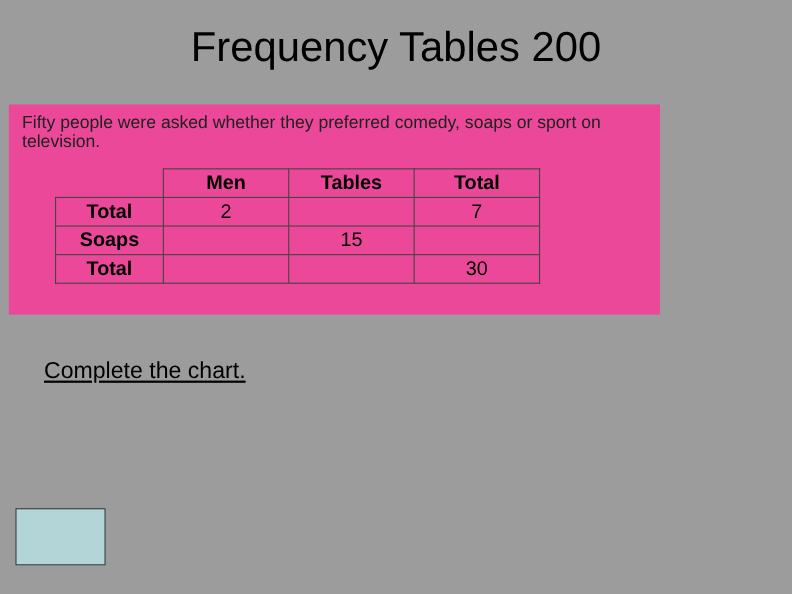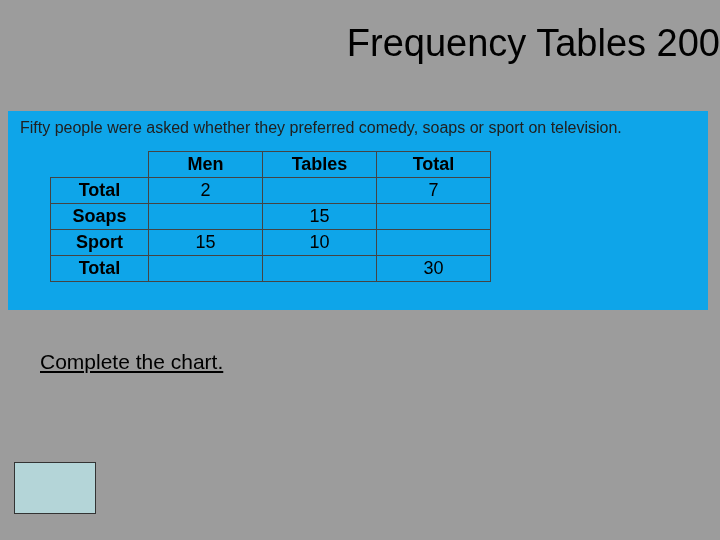--- a/index.html
+++ b/index.html
@@ -13,7 +13,7 @@
     .title {
       font-size: 38px;
       color: #000;
-      text-align: right;
+      text-align: center;
       padding-top: 22px;
       padding-bottom: 30px;
       font-family: Arial, sans-serif;

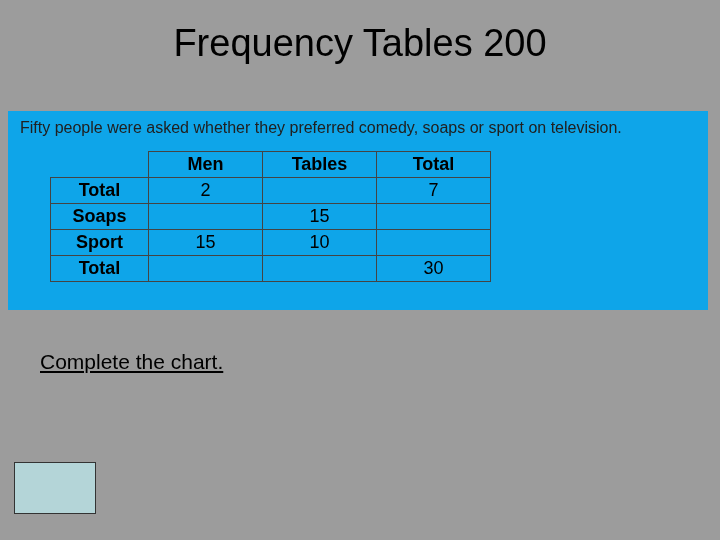--- a/index.html
+++ b/index.html
@@ -20,11 +20,10 @@
       border-radius: 27px;
     }
     .white-box {
-      background: #0ea5e9;
-      width: 700px;
+      background: #ec4899;
+      width: 592px;
       margin-left: 8px;
       padding: 8px 8px 28px 8px;
-      margin-top: 16px;
     }
     .question {
       color: #202020;

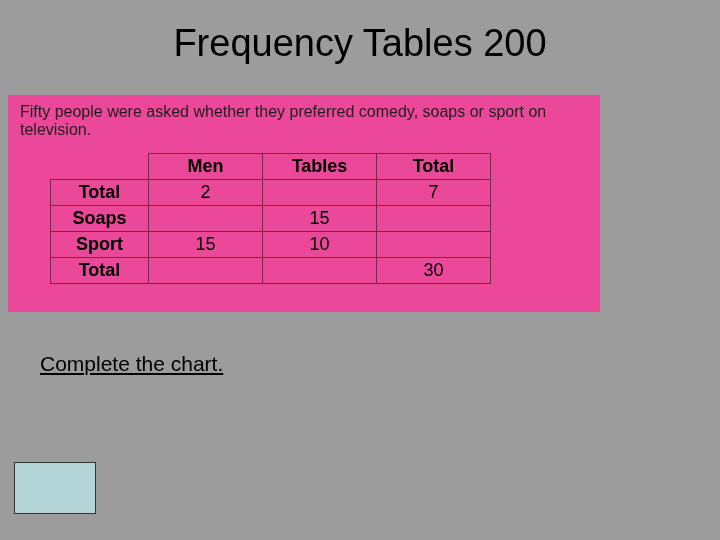--- a/index.html
+++ b/index.html
@@ -109,12 +109,6 @@
       <td class="cell"></td>
     </tr>
     <tr>
-      <th class="rowh">Sport</th>
-      <td class="cell">15</td>
-      <td class="cell">10</td>
-      <td class="cell"></td>
-    </tr>
-    <tr>
       <th class="rowh">Total</th>
       <td class="cell"></td>
       <td class="cell"></td>

